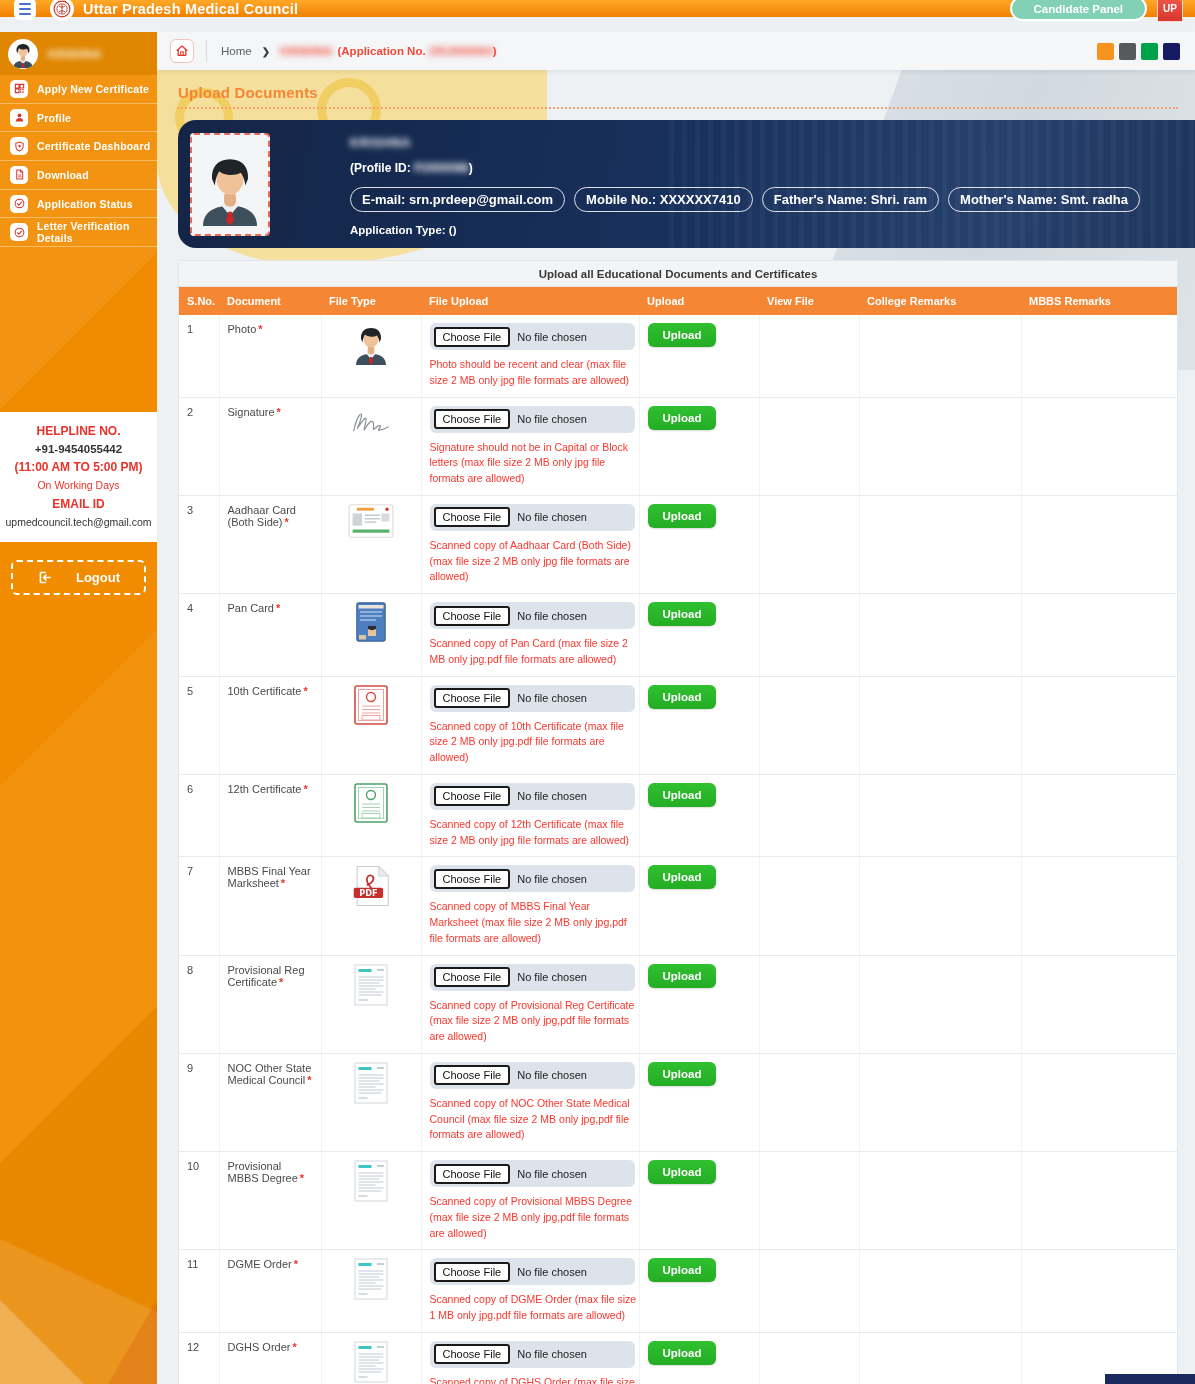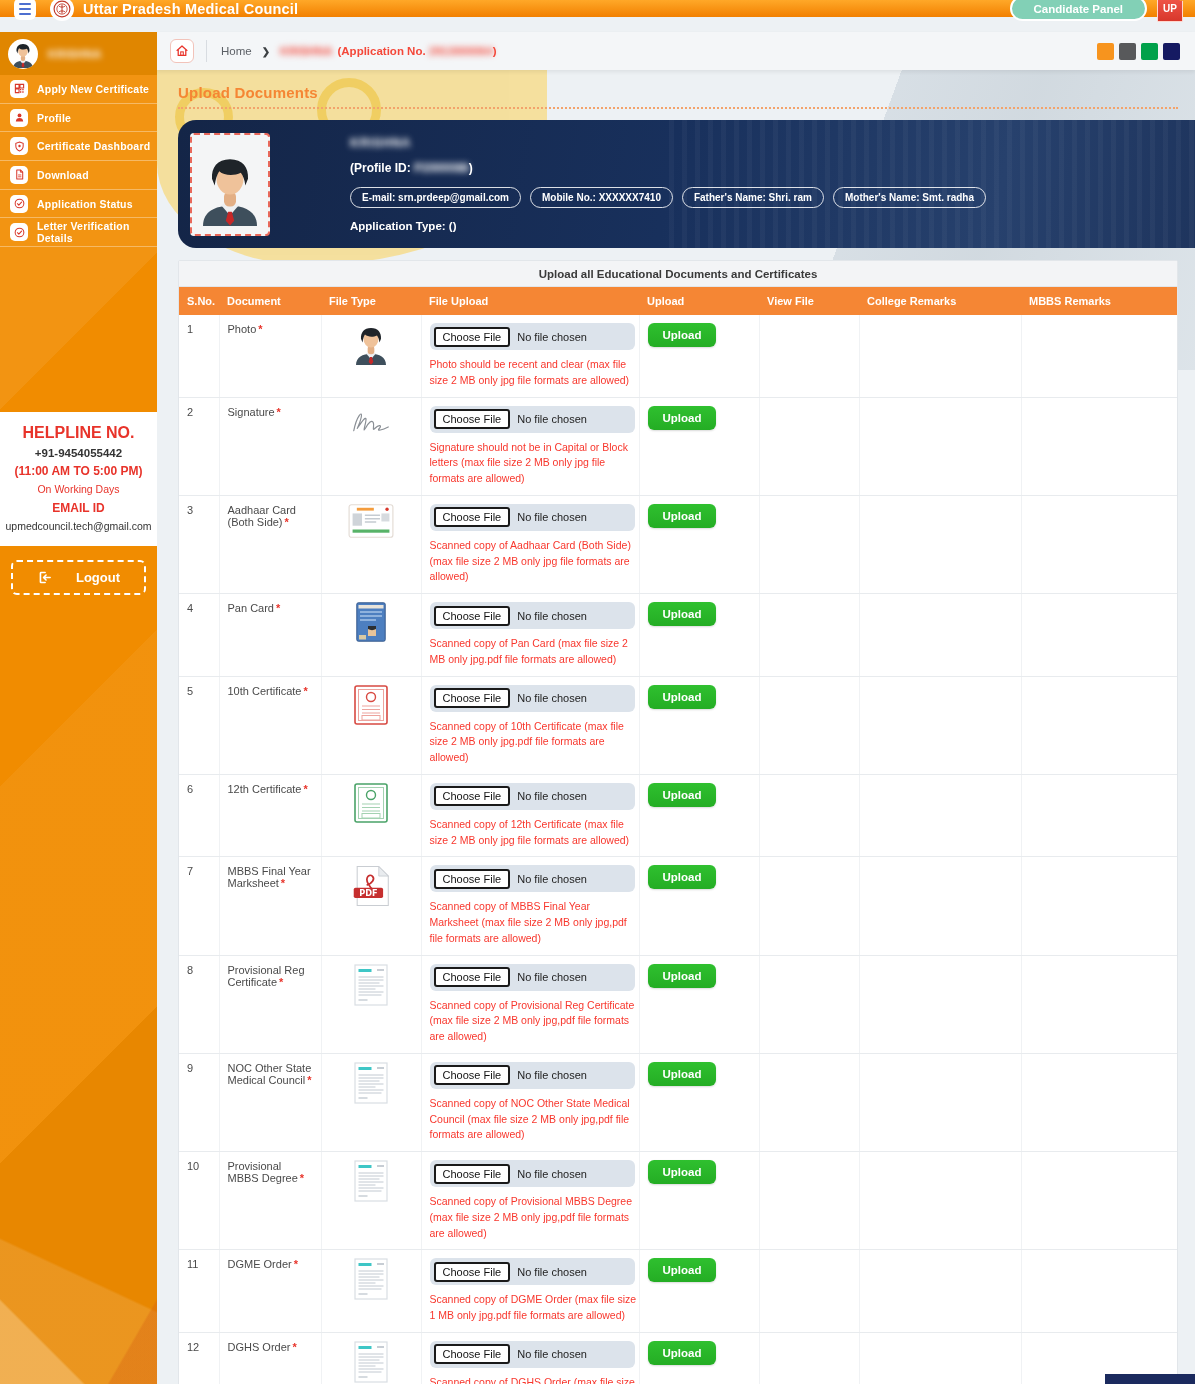--- a/index.html
+++ b/index.html
@@ -104,7 +104,7 @@
   .p-id { font-weight:bold; font-size:12px; margin-bottom:12px; }
   .badge-row { display:flex; gap:9px; margin-bottom:12px; flex-wrap:wrap; }
   .badge { border:1px solid rgba(255,255,255,.85); border-radius:14px; padding:4px 11px;
-    font-size:10px; font-weight:bold; white-space:nowrap; }
+    font-size:13px; font-weight:bold; white-space:nowrap; }
   .p-apptype { font-weight:bold; font-size:11.5px; }
 
   .table-card { position:relative; z-index:1; width:1000px; margin:12px 0 0 21px; background:#fff;

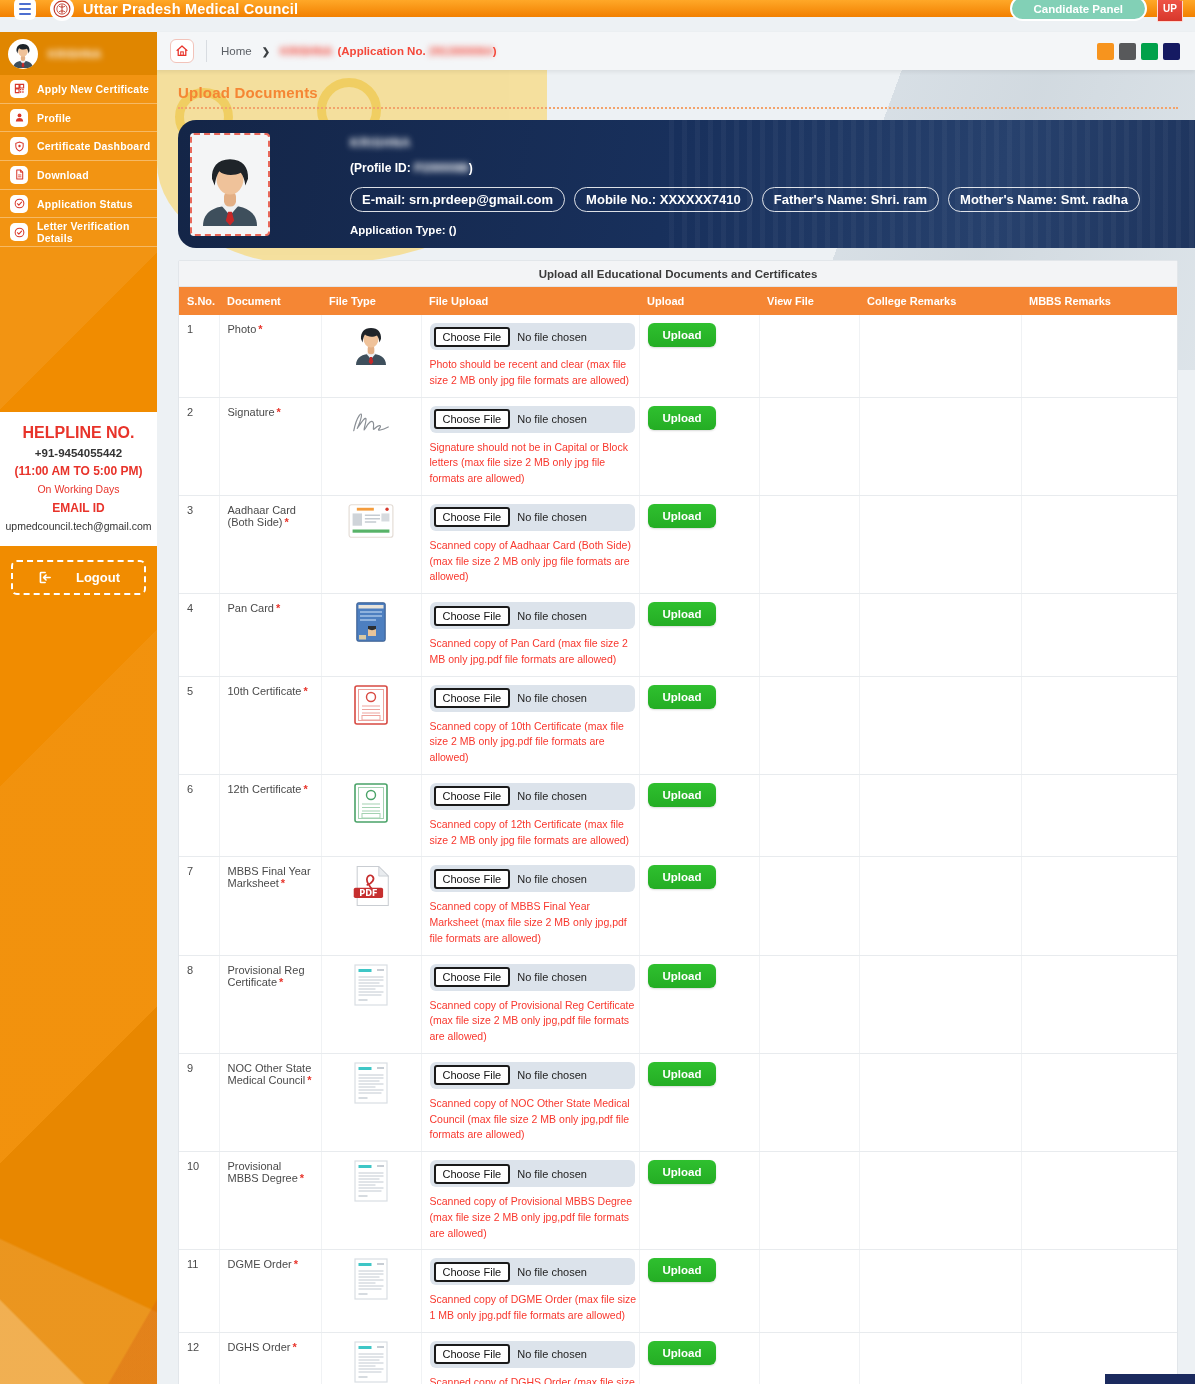--- a/index.html
+++ b/index.html
@@ -49,7 +49,7 @@
   .nav-label { color:#fff; font-size:10.5px; font-weight:bold; margin-left:9px; letter-spacing:.2px; }
   .helpline { position:absolute; left:0; top:380px; width:157px; background:#fff; z-index:2;
     text-align:center; padding:12px 4px 14px; }
-  .hl-title { color:#e8332a; font-weight:bold; font-size:16px; margin-bottom:5px; }
+  .hl-title { color:#e8332a; font-weight:bold; font-size:12px; margin-bottom:5px; }
   .hl-phone { color:#333; font-weight:bold; font-size:11.5px; margin-bottom:5px; }
   .hl-hours { color:#e8332a; font-weight:bold; font-size:12px; margin-bottom:5px; }
   .hl-days { color:#e8332a; font-size:10.5px; margin-bottom:6px; }

